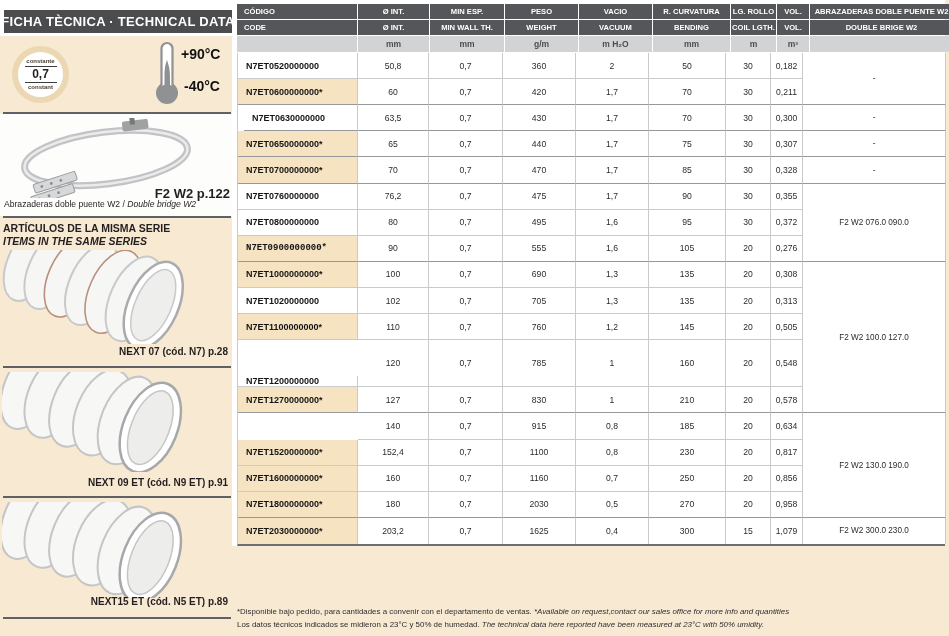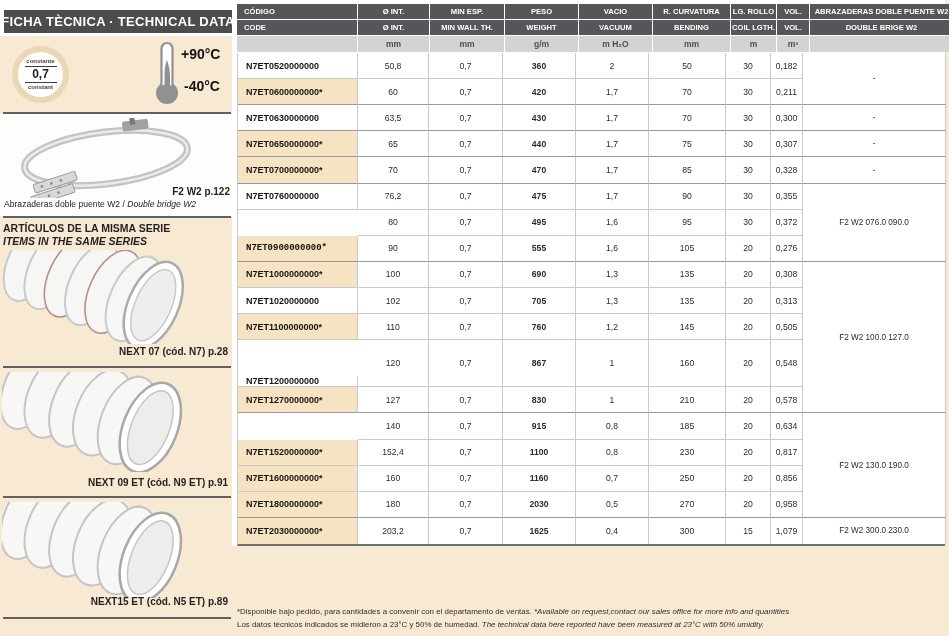--- a/index.html
+++ b/index.html
@@ -73,7 +73,7 @@
   }
   .cell.code { justify-content:flex-start; padding-left:8px; font-size:9px; font-weight:bold; color:#141414; }
   .cell.hl   { background:var(--hl); }
-  .cell.bold { font-weight:bold; }
+  .cell.bold { font-weight:normal; }
   .cell.grp-end { border-bottom:1px solid var(--bd-dark); }
   .cell.merged { font-size:8.2px; color:#2b2b2b; }
   .cell.last-row { border-bottom:none; }

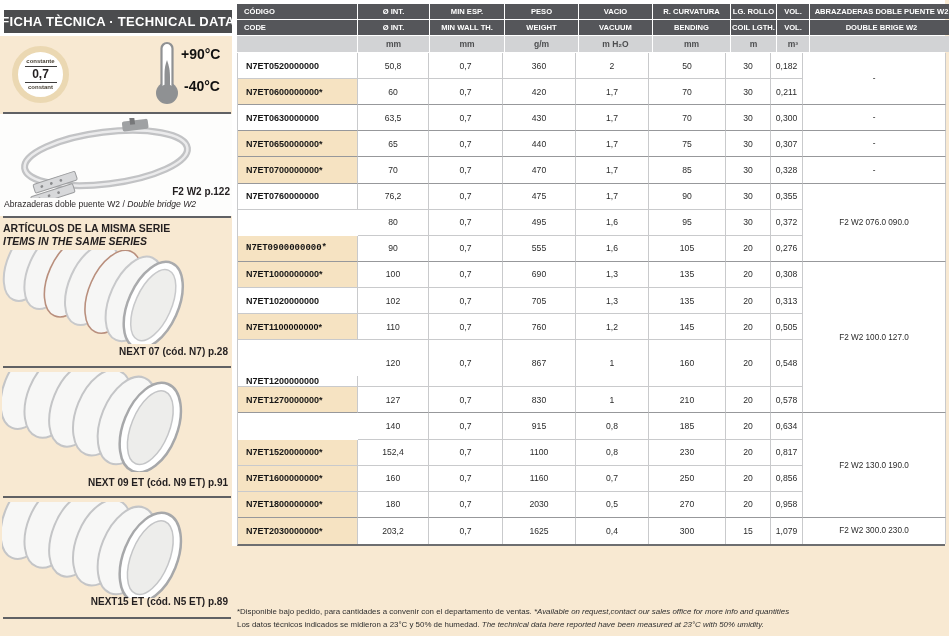--- a/index.html
+++ b/index.html
@@ -232,7 +232,7 @@
     <div class="cell grp-end" style="grid-area: 2 / 6;">70</div>
     <div class="cell grp-end" style="grid-area: 2 / 7;">30</div>
     <div class="cell grp-end" style="grid-area: 2 / 8;">0,211</div>
-    <div class="cell code grp-end" style="grid-area: 3 / 1;">N7ET0630000000</div>
+    <div class="cell code grp-end" style="grid-area: 3 / 1; margin-left: 6px;">N7ET0630000000</div>
     <div class="cell grp-end" style="grid-area: 3 / 2; text-align: right;">63,5</div>
     <div class="cell grp-end" style="grid-area: 3 / 3;">0,7</div>
     <div class="cell bold grp-end" style="grid-area: 3 / 4;">430</div>

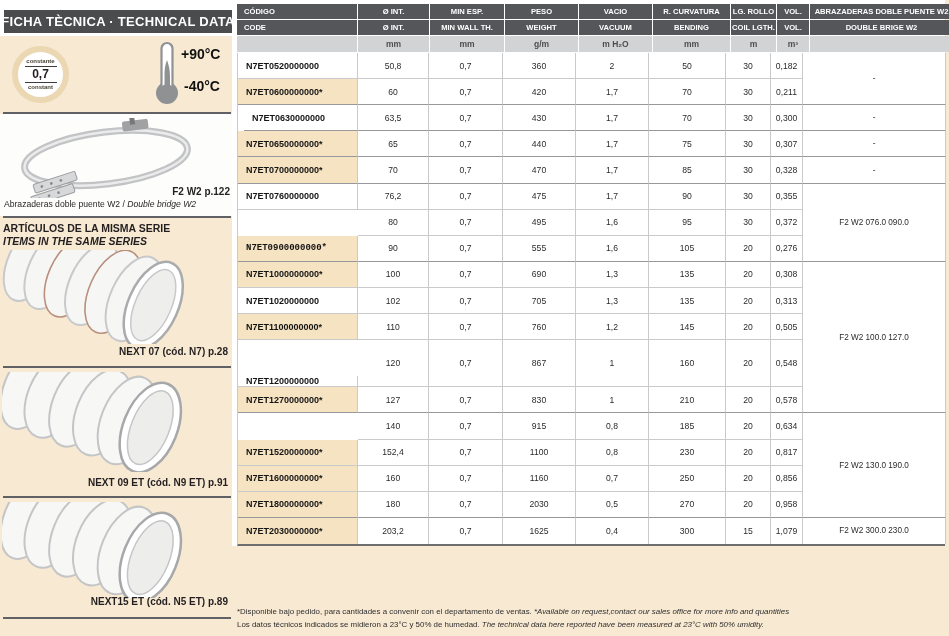--- a/index.html
+++ b/index.html
@@ -35,7 +35,7 @@
   .divider { left:3px; width:228px; height:2px; background:#606164; }
   .photo-panel { left:0; top:114px; width:232px; height:102px; background:#fdfdfc; }
   .clamp-svg { left:6px; top:118px; }
-  .clamp-ref { left:0; top:186px; width:230px; text-align:right; font-size:10px; font-weight:bold; }
+  .clamp-ref { left:0; top:186px; width:230px; text-align:right; font-size:13px; font-weight:bold; }
   .clamp-cap { left:4px; top:199px; width:226px; font-size:8.6px; white-space:nowrap; }
   .series-head { left:3px; top:222px; line-height:12.5px; font-size:10.5px; font-weight:bold; }
   .hose { left:2px; }

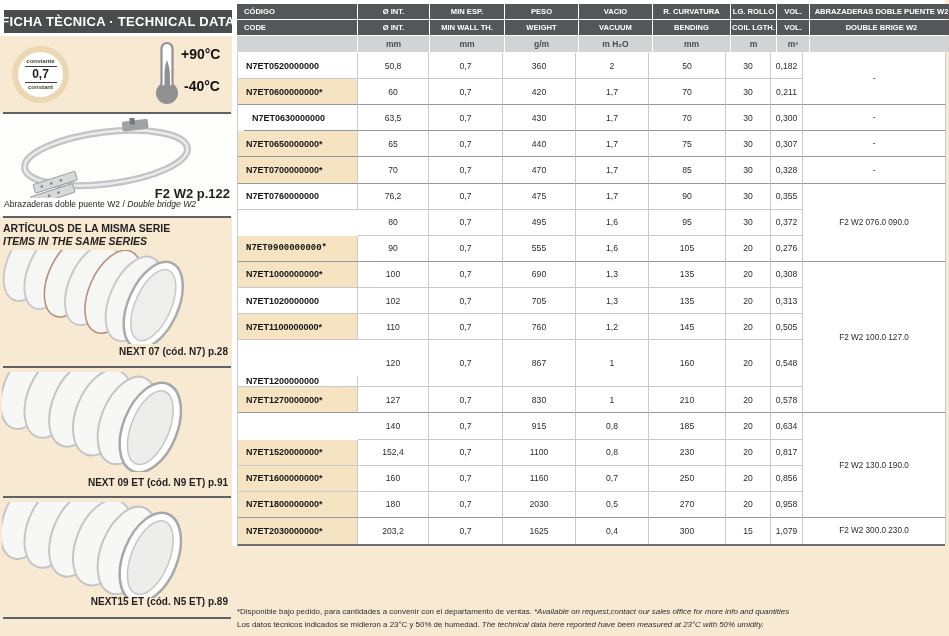--- a/index.html
+++ b/index.html
@@ -264,6 +264,7 @@
     <div class="cell" style="grid-area: 6 / 6;">90</div>
     <div class="cell" style="grid-area: 6 / 7;">30</div>
     <div class="cell" style="grid-area: 6 / 8;">0,355</div>
+    <div class="cell code" style="grid-area: 7 / 1;">N7ET0800000000</div>
     <div class="cell" style="grid-area: 7 / 2;">80</div>
     <div class="cell" style="grid-area: 7 / 3;">0,7</div>
     <div class="cell bold" style="grid-area: 7 / 4;">495</div>

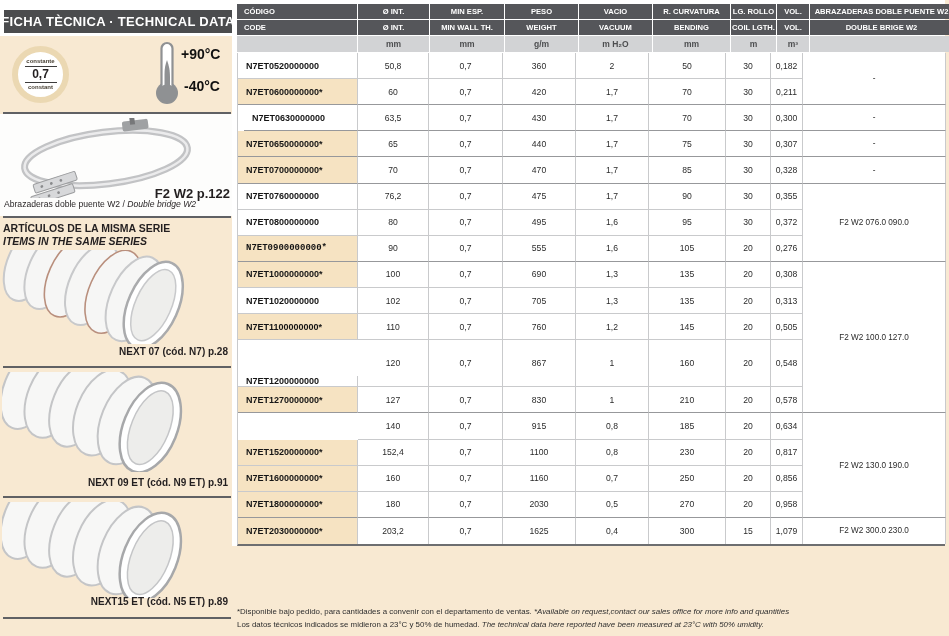--- a/index.html
+++ b/index.html
@@ -307,7 +307,7 @@
     <div class="cell code" style="grid-area: 12 / 1; margin-top: 36px;">N7ET1200000000</div>
     <div class="cell" style="grid-area: 12 / 2;">120</div>
     <div class="cell" style="grid-area: 12 / 3;">0,7</div>
-    <div class="cell bold" style="grid-area: 12 / 4;">867</div>
+    <div class="cell bold" style="grid-area: 12 / 4;">785</div>
     <div class="cell" style="grid-area: 12 / 5;">1</div>
     <div class="cell" style="grid-area: 12 / 6;">160</div>
     <div class="cell" style="grid-area: 12 / 7;">20</div>

